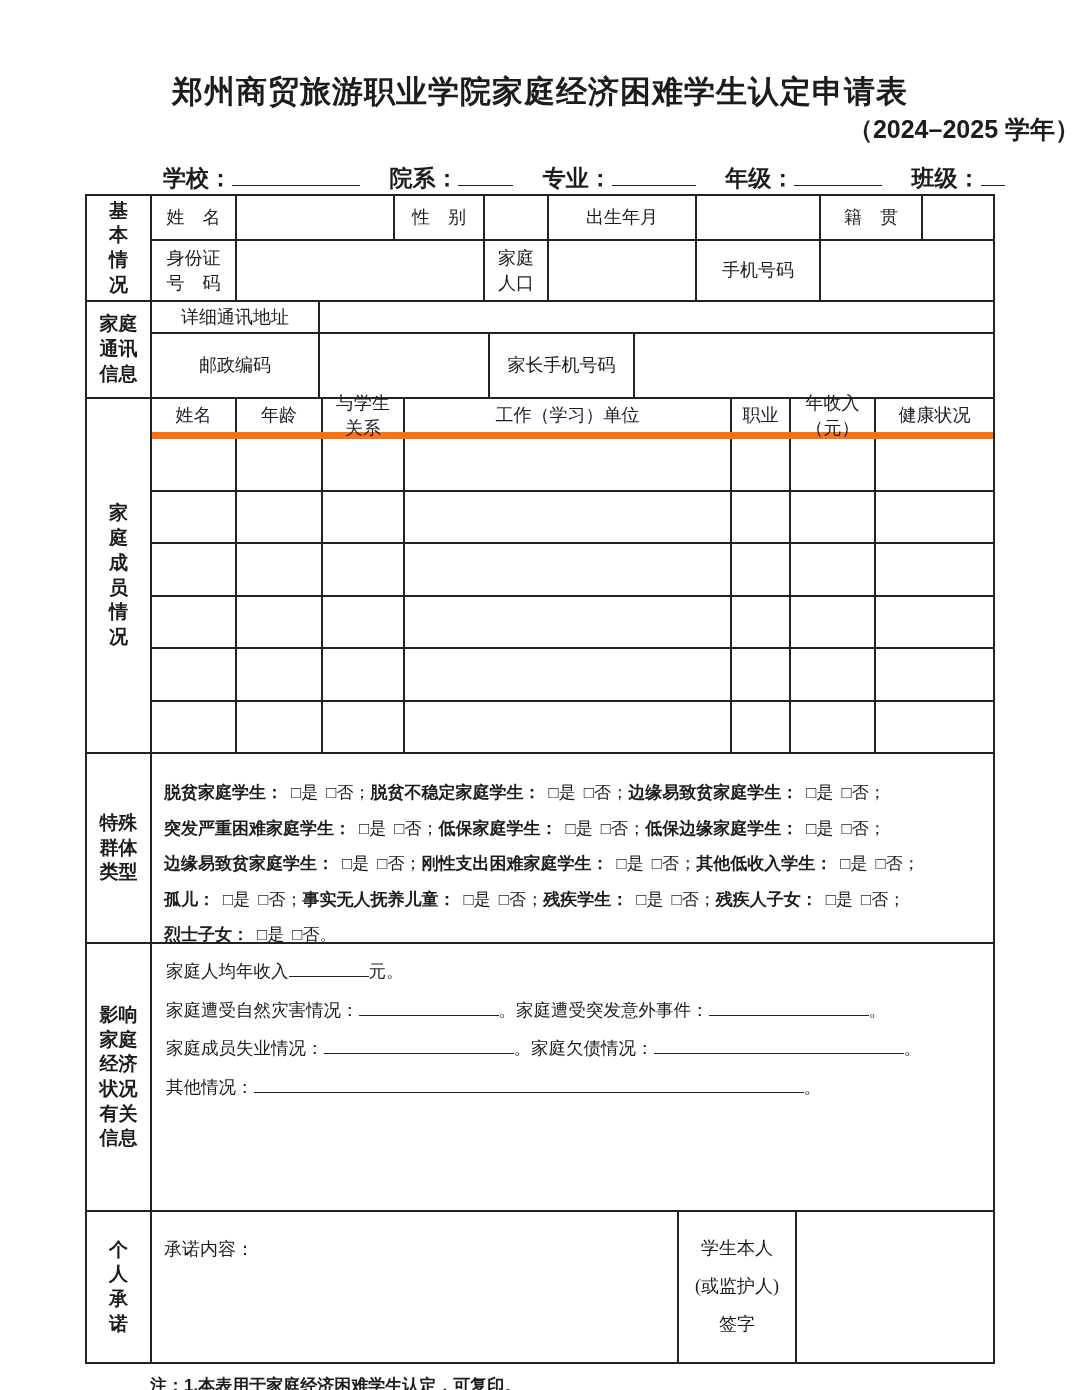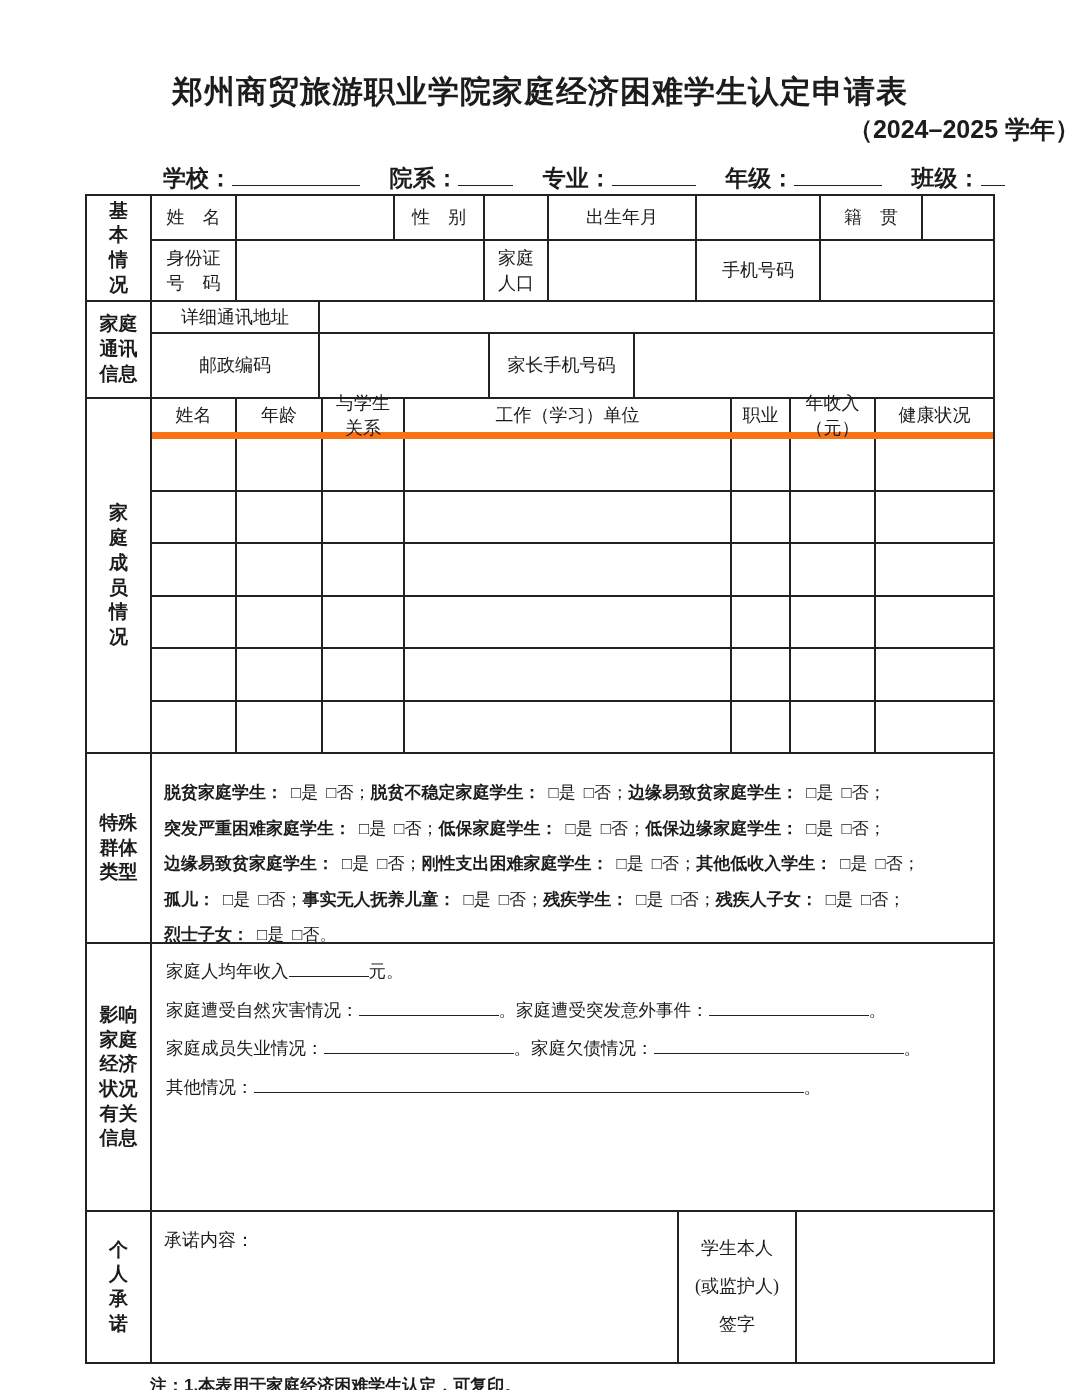--- a/index.html
+++ b/index.html
@@ -45,7 +45,7 @@
   .ul{display:inline-block;border-bottom:1.6px solid #222;height:1em;vertical-align:baseline}
   
   .p0{flex:0 0 527px}.p1{flex:0 0 118px;line-height:2.1}.p2{flex:1}
-  .pledge-cell{align-items:flex-start;justify-content:flex-start;padding:16px 12px;font-size:18px}
+  .pledge-cell{align-items:flex-start;justify-content:flex-start;padding:25px 12px;font-size:18px}
   .note{margin:10px 0 0 150px;font-size:17px;font-family:"Liberation Sans","DejaVu Sans",sans-serif;font-weight:bold}
 </style>
 </head>

